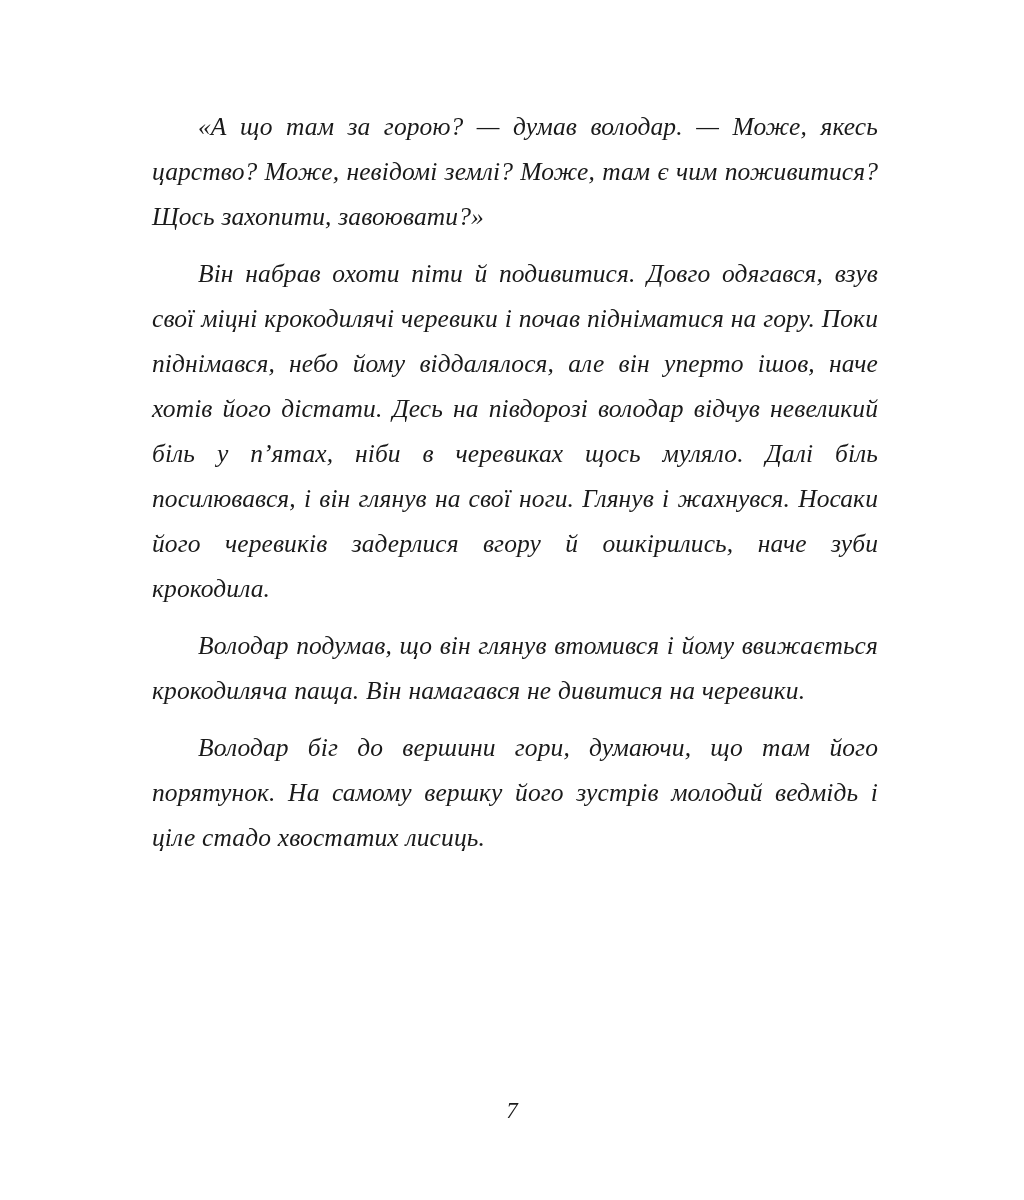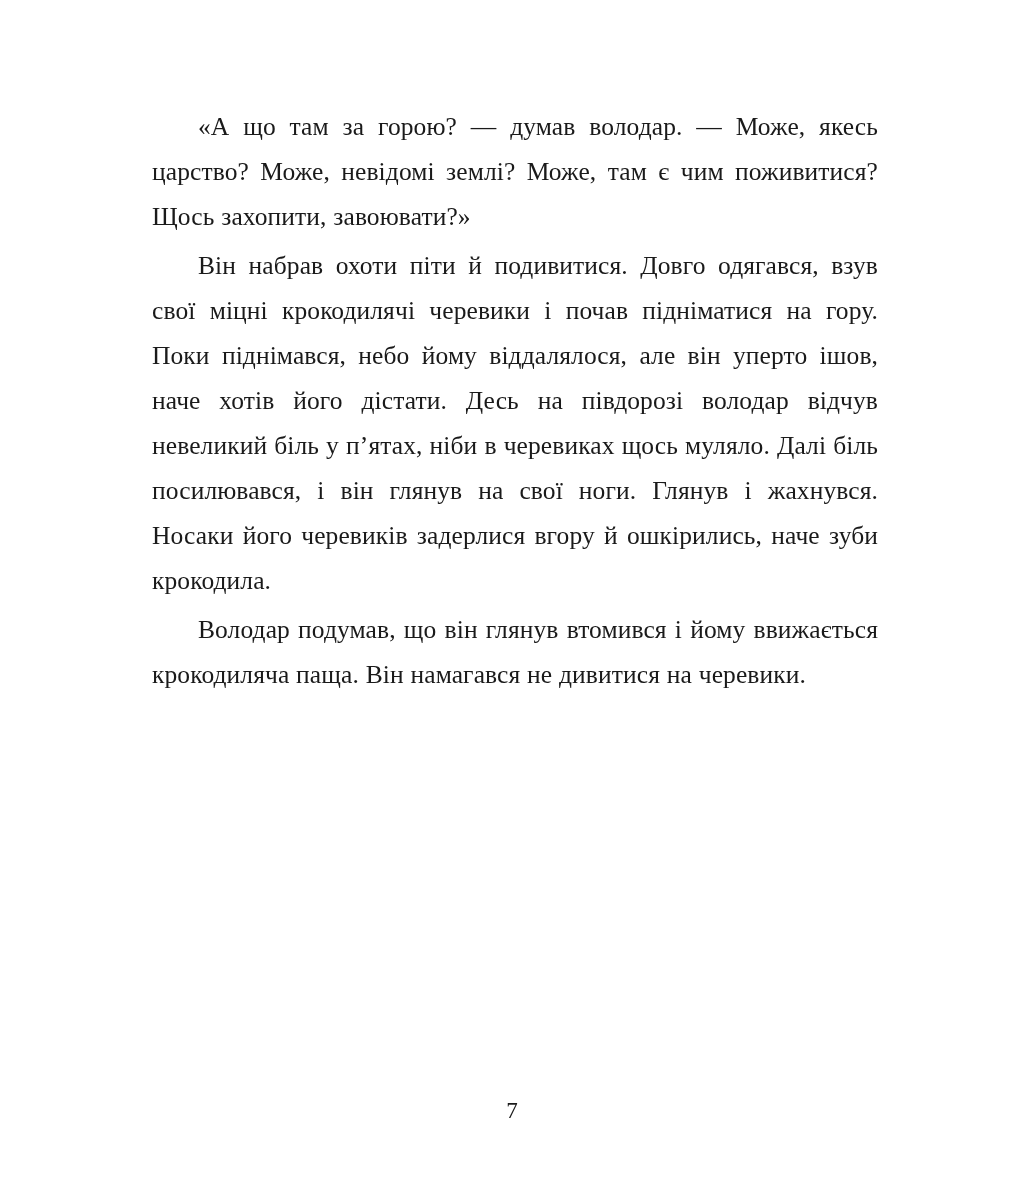--- a/index.html
+++ b/index.html
@@ -20,6 +20,7 @@
     width: 1024px;
     height: 1200px;
     box-sizing: border-box;
+    font-style: italic;
   }
   .text-column {
     position: absolute;

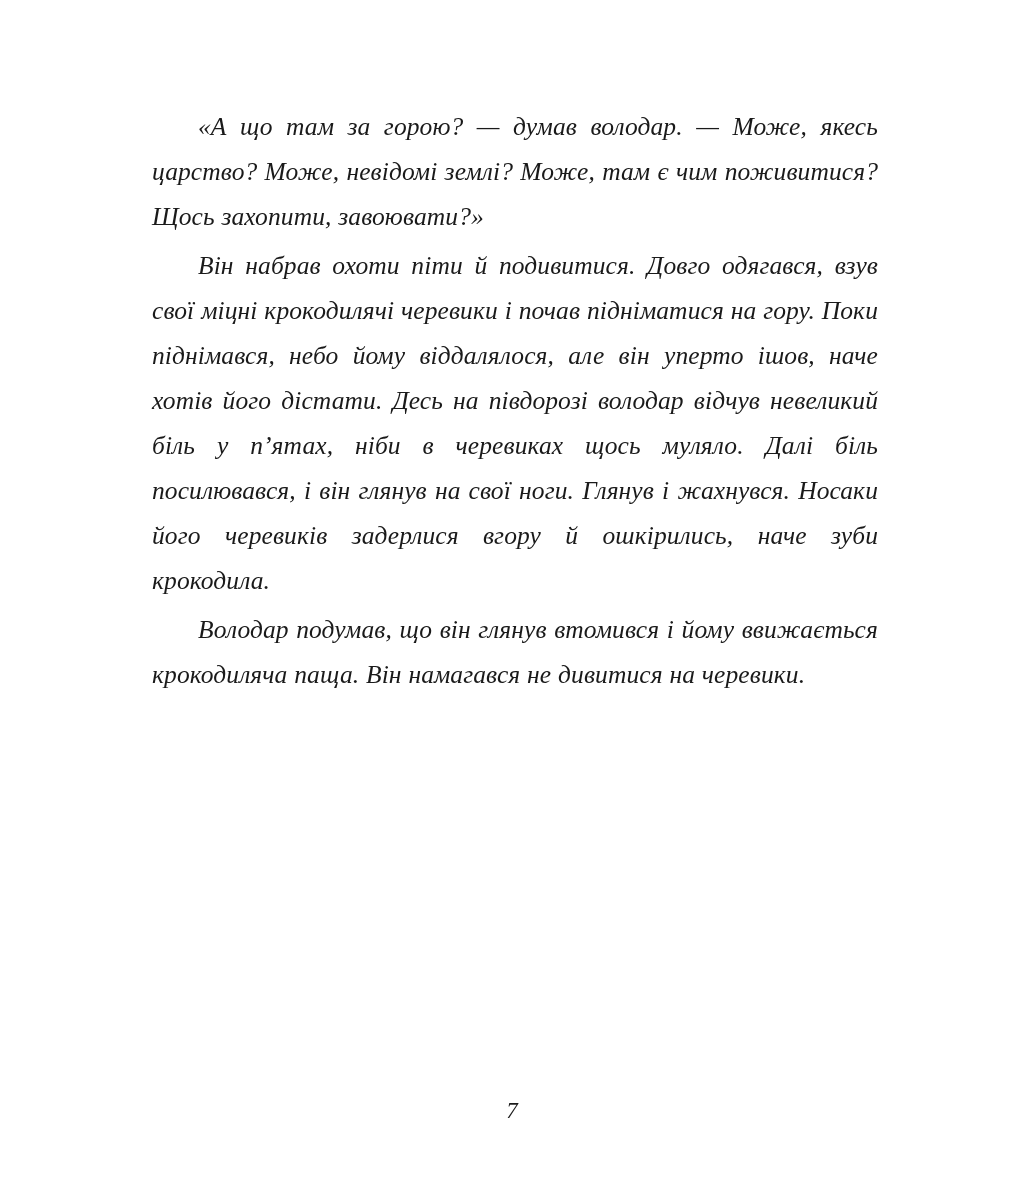--- a/index.html
+++ b/index.html
@@ -40,7 +40,7 @@
     hyphens: none;
   }
   .paragraph + .paragraph {
-    margin-top: 4px;
+    margin-top: 12px;
   }
   .page-number {
     position: absolute;

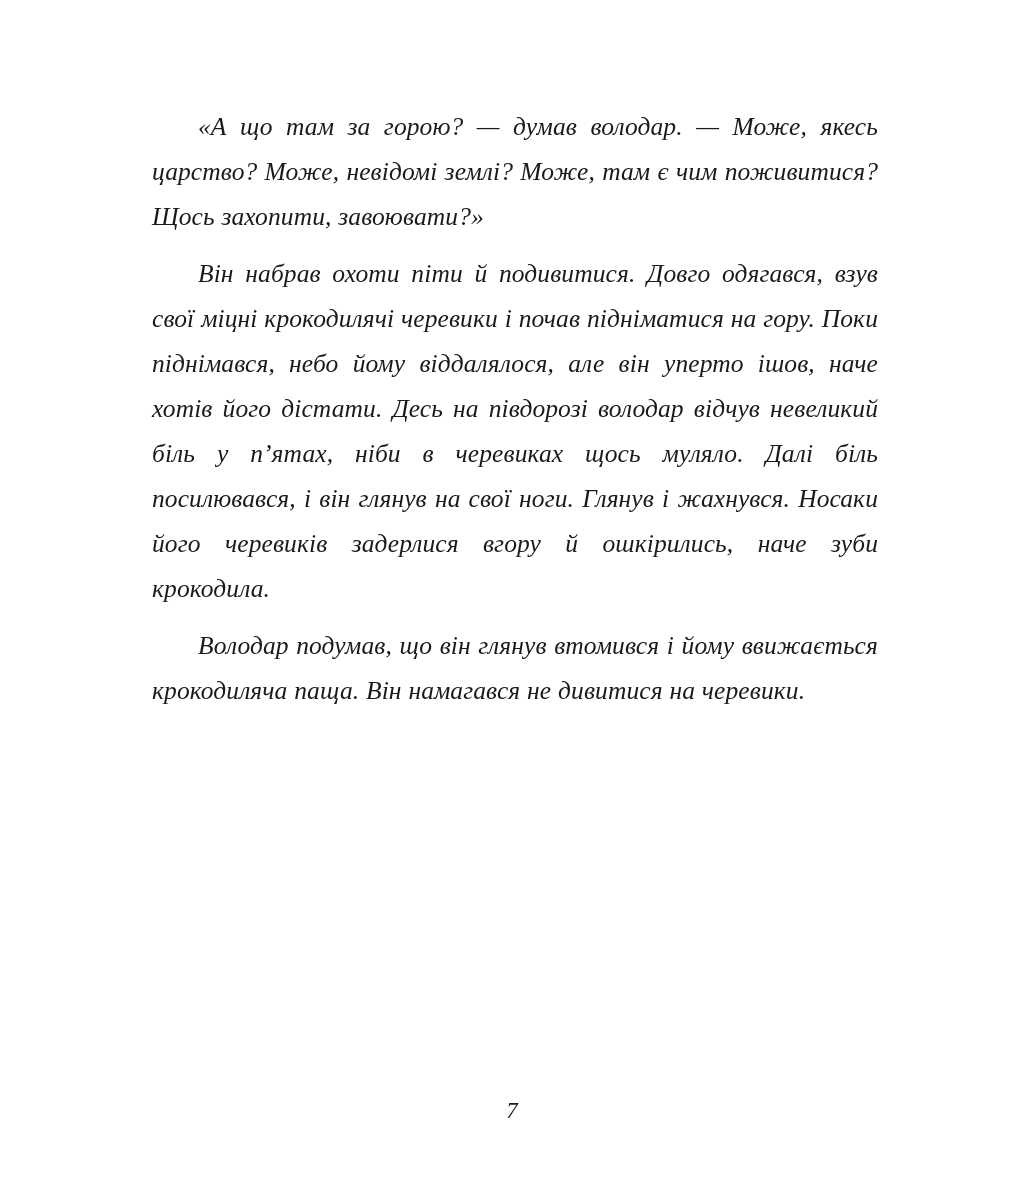--- a/index.html
+++ b/index.html
@@ -62,6 +62,7 @@
     <p class="paragraph">«А що там за горою? — думав володар. — Може, якесь царство? Може, невідомі землі? Може, там є чим поживитися? Щось захопити, завоювати?»</p>
     <p class="paragraph">Він набрав охоти піти й подивитися. Довго одягався, взув свої міцні крокодилячі черевики і почав підніматися на гору. Поки піднімався, небо йому віддалялося, але він уперто ішов, наче хотів його дістати. Десь на півдорозі володар відчув невеликий біль у п’ятах, ніби в черевиках щось муляло. Далі біль посилювався, і він глянув на свої ноги. Глянув і жахнувся. Носаки його черевиків задерлися вгору й ошкірились, наче зуби крокодила.</p>
     <p class="paragraph">Володар подумав, що він глянув втомився і йому ввижається крокодиляча паща. Він намагався не дивитися на черевики.</p>
+    <p class="paragraph">Володар біг до вершини гори, думаючи, що там його порятунок. На самому вершку його зустрів молодий ведмідь і ціле стадо хвостатих лисиць.</p>
   </div>
 
   <div class="page-number">7</div>

